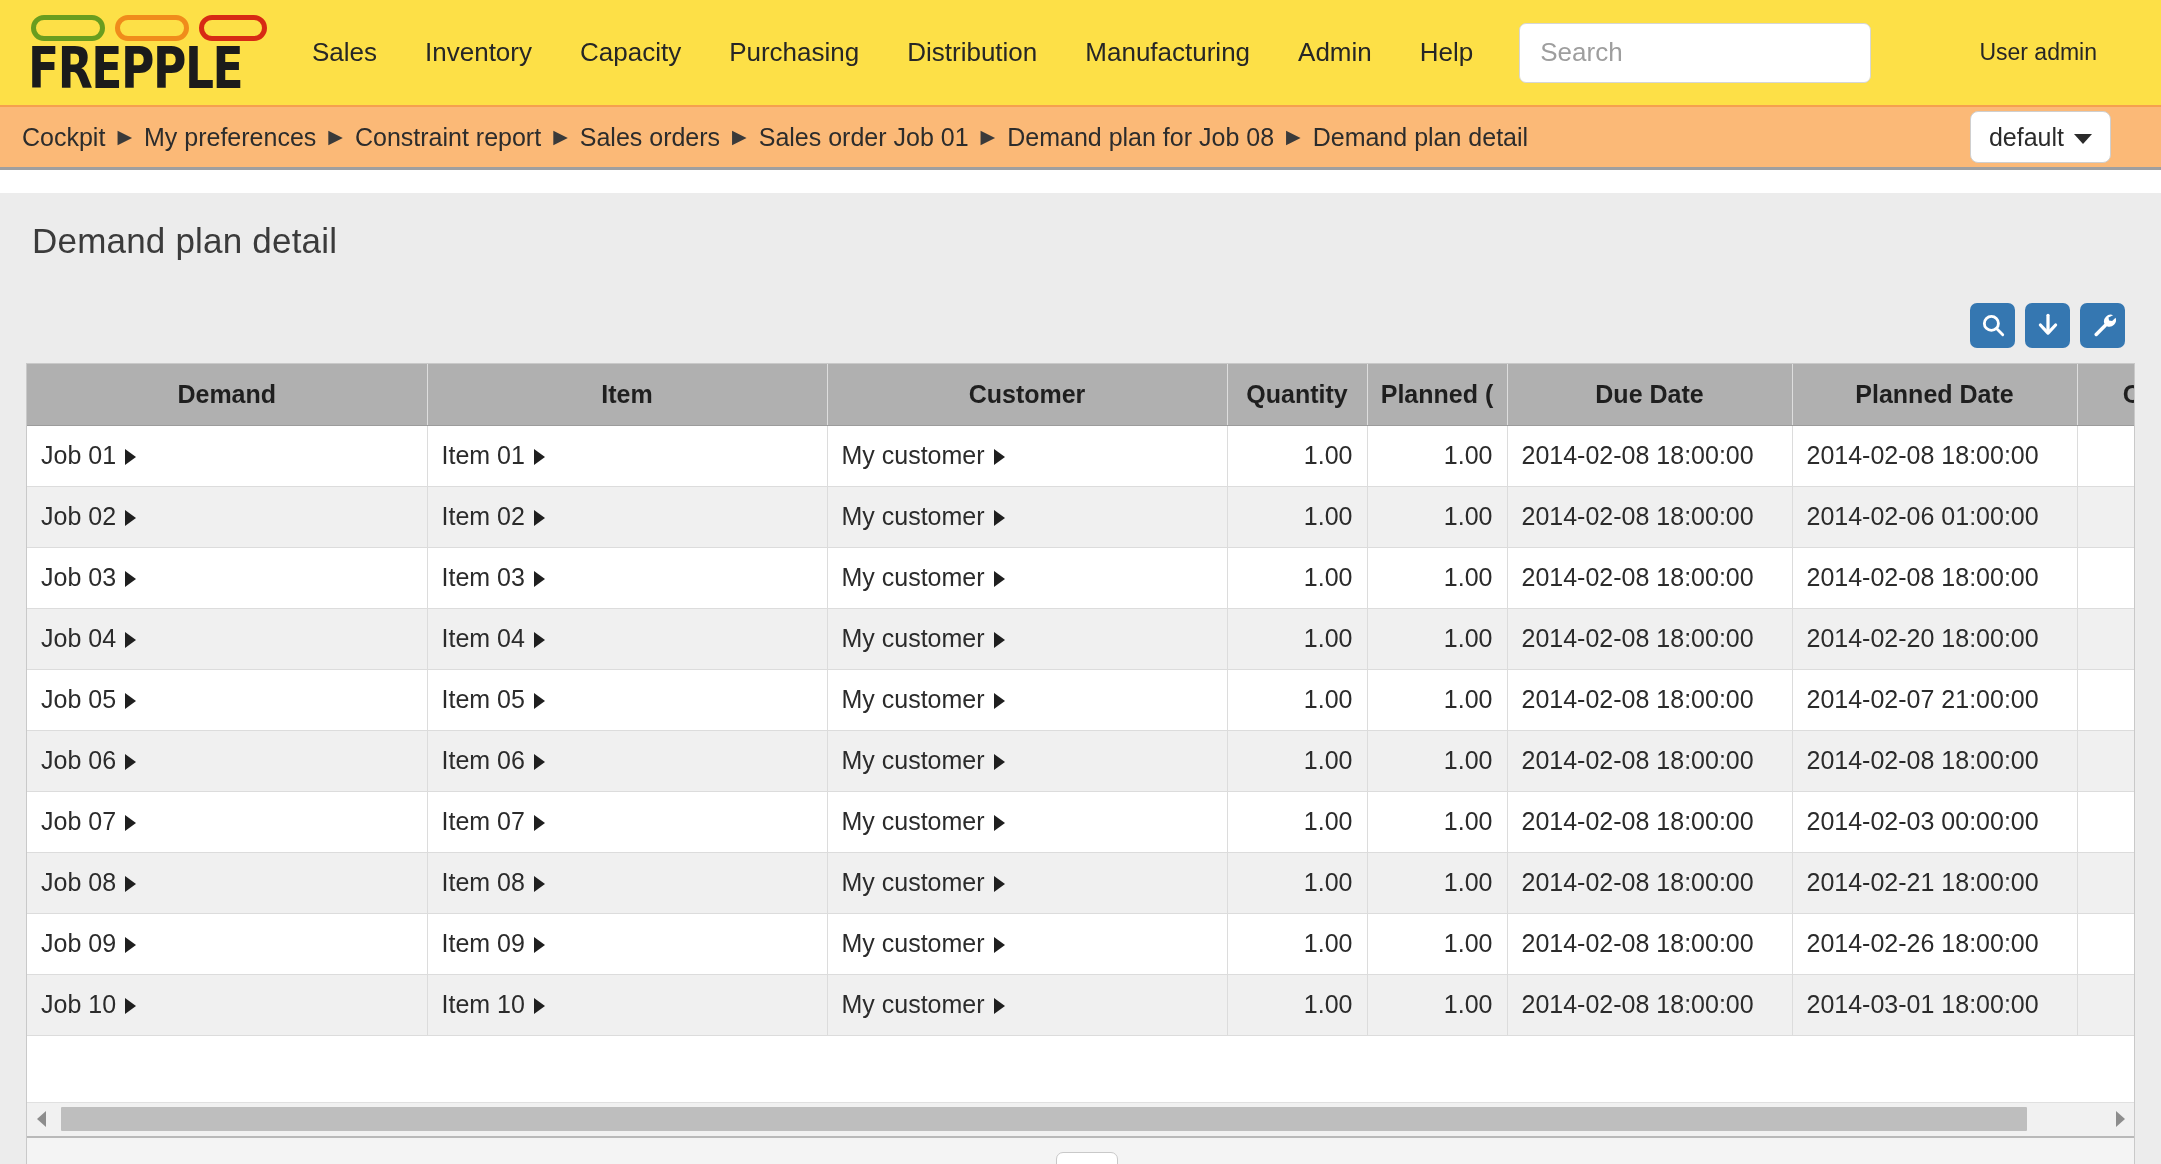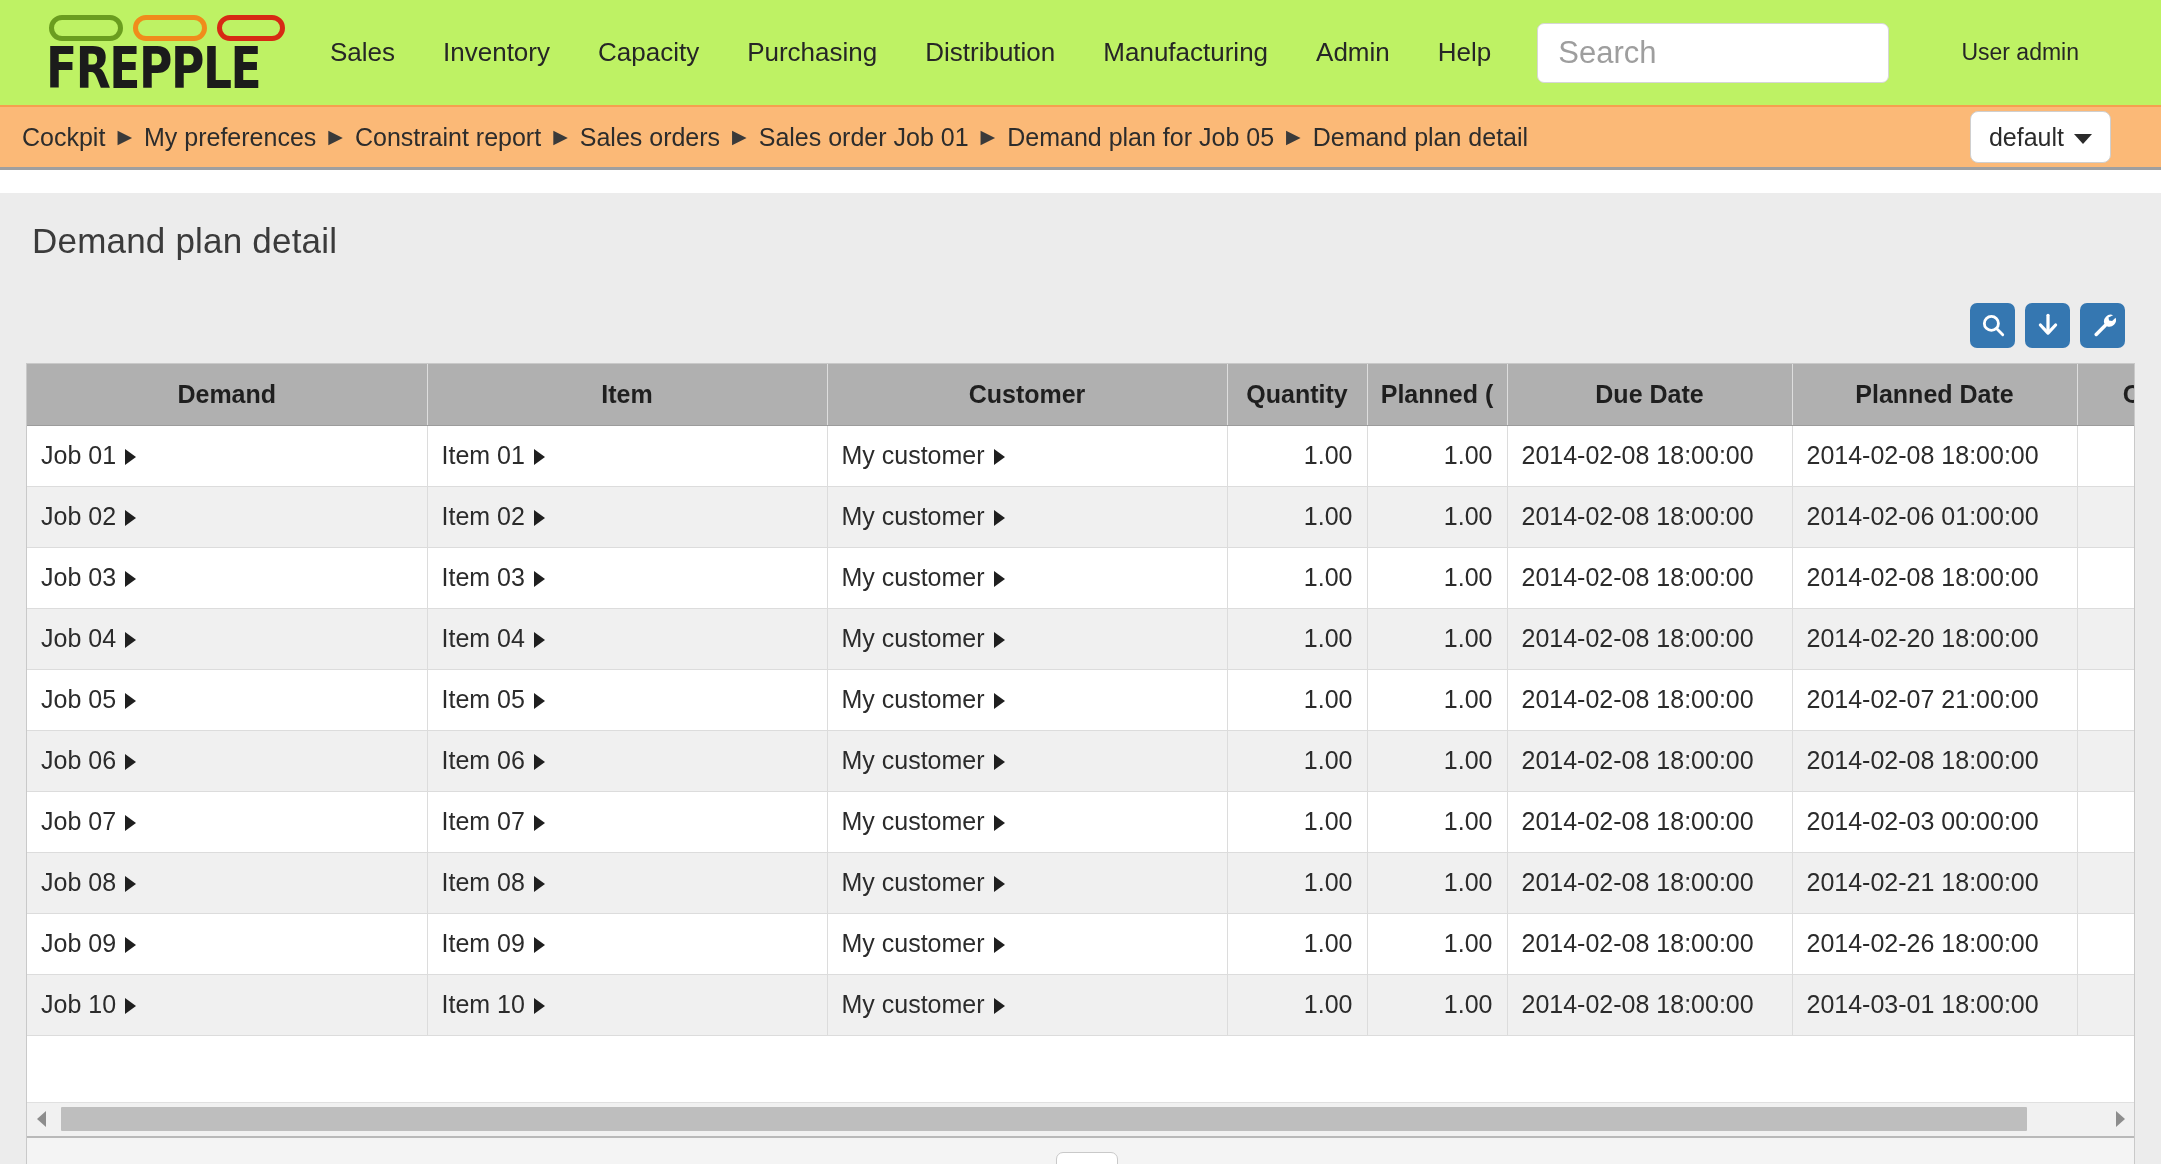--- a/index.html
+++ b/index.html
@@ -16,11 +16,11 @@
   #topnav {
     position: relative;
     height: 107px;
-    background: #bef264;
+    background: #fde047;
     border-bottom: 2px solid #f5a04f;
     display: flex;
     align-items: center;
-    padding: 0 40px;
+    padding: 0 22px;
   }
   #logo-block {
     width: 252px;

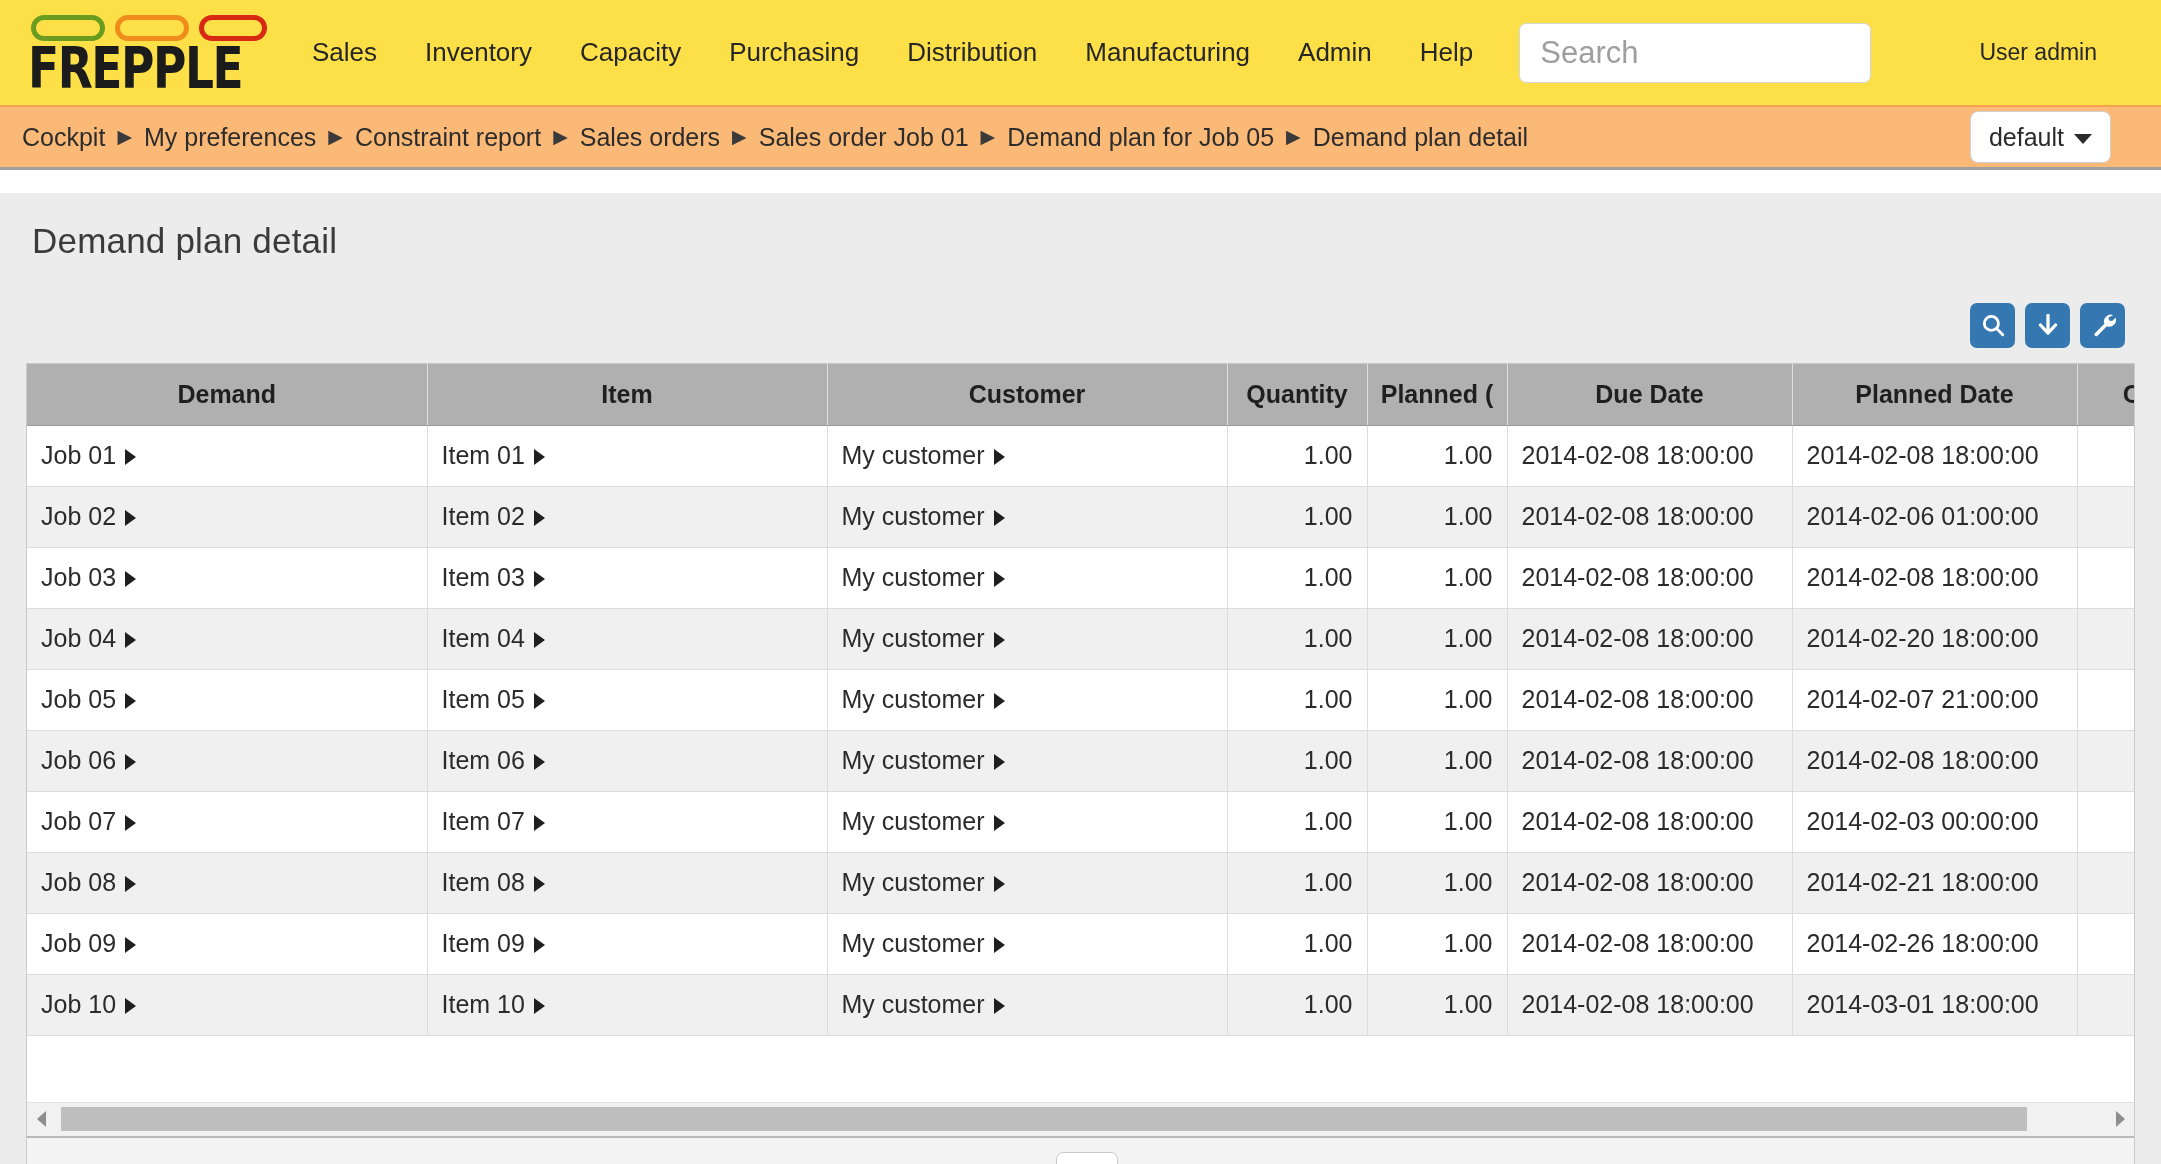--- a/index.html
+++ b/index.html
@@ -72,7 +72,7 @@
     border: 1px solid #d6d6d6;
     border-radius: 7px;
     background: #ffffff;
-    font-size: 31px;
+    font-size: 26px;
     color: #333;
     padding: 0 20px;
     font-family: "Liberation Sans", sans-serif;

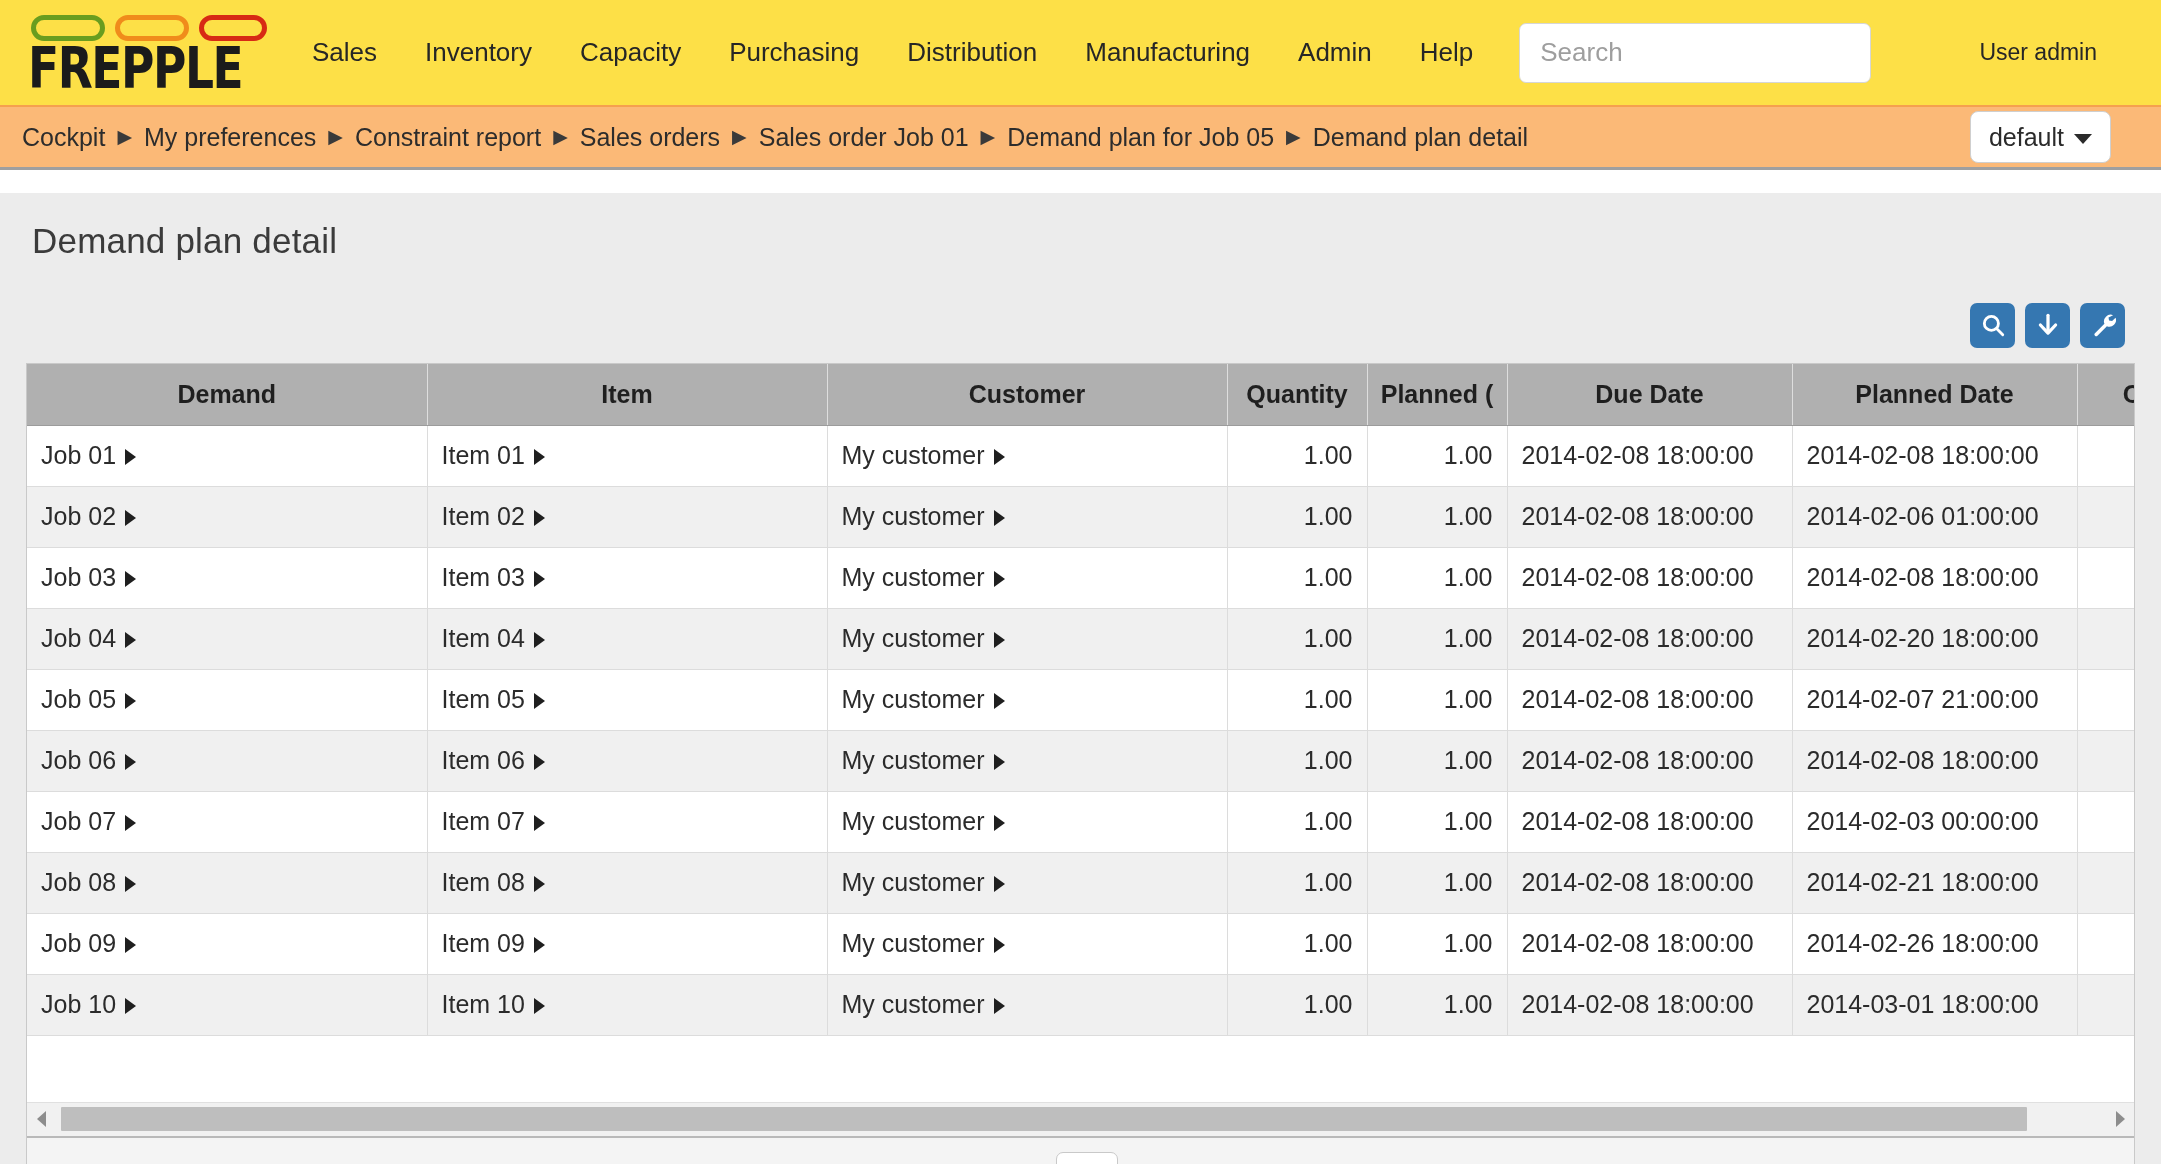--- a/index.html
+++ b/index.html
@@ -387,7 +387,7 @@
     <span class="crumb-sep">▶</span>
     <span class="crumb">Sales order Job 01</span>
     <span class="crumb-sep">▶</span>
-    <span class="crumb">Demand plan for Job 05</span>
+    <span class="crumb">Demand plan for Job 08</span>
     <span class="crumb-sep">▶</span>
     <span class="crumb last">Demand plan detail</span>
   </div>

